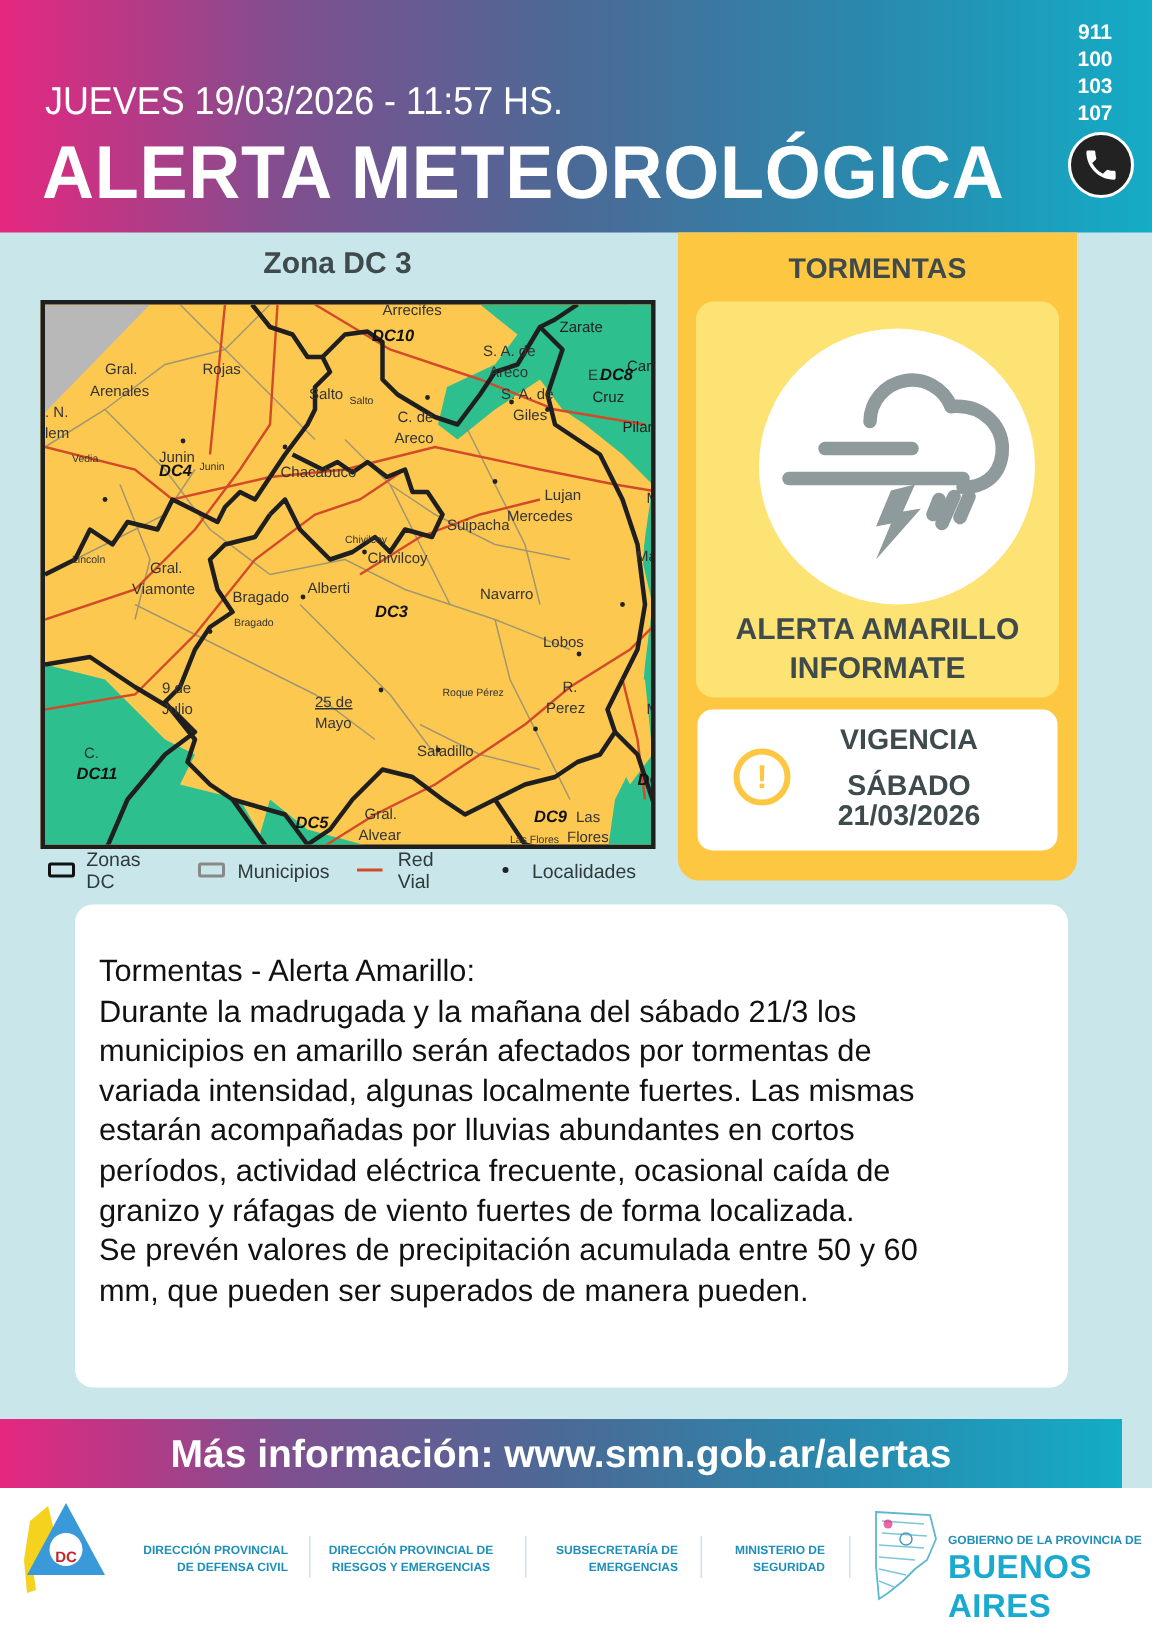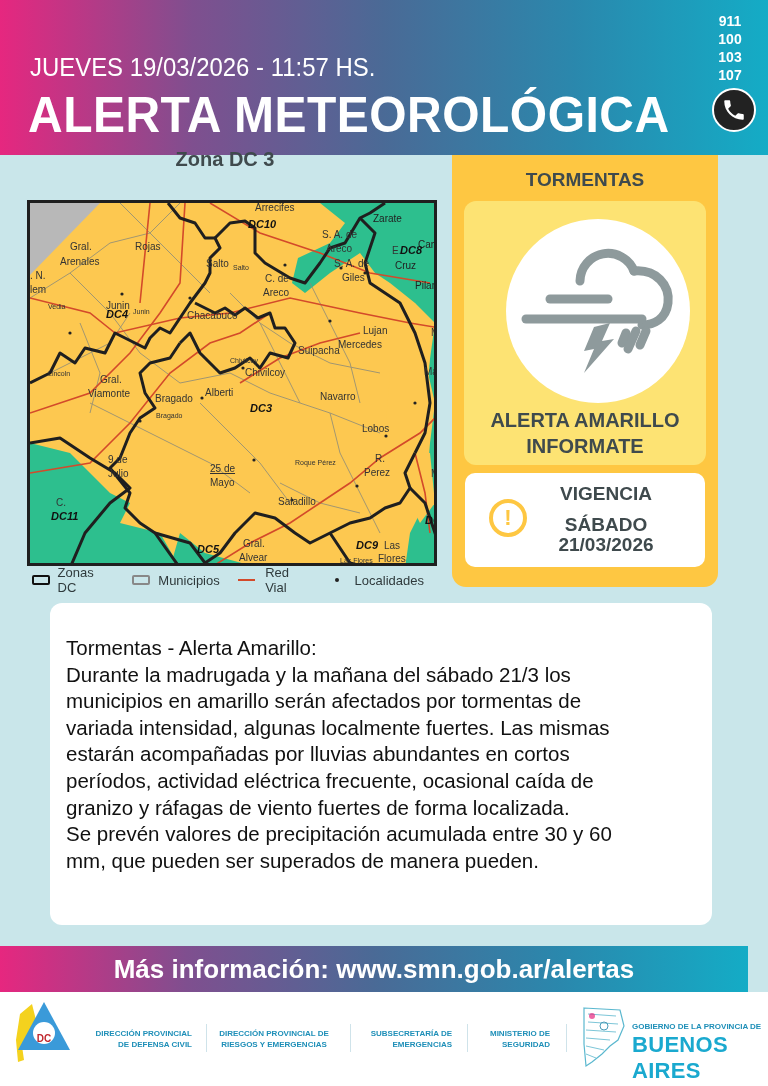--- a/index.html
+++ b/index.html
@@ -17,7 +17,7 @@
   .phone-icon { position: absolute; right: 12px; top: 88px; width: 44px; height: 44px; border-radius: 50%;
     background: #222; border: 2px solid #fff; display: flex; align-items: center; justify-content: center; }
 
-  .map-title { position: absolute; left: 140px; top: 148px; width: 170px; text-align: center;
+  .map-title { position: absolute; left: 140px; top: 165px; width: 170px; text-align: center;
     font-family: "Liberation Sans", sans-serif; font-weight: bold; font-size: 20px; color: #3f4a4d; }
   .map { position: absolute; left: 27px; top: 200px; width: 410px; height: 366px; border: 3px solid #1f1f1f; overflow: hidden; background: #fdc850; }
   .map svg { position: absolute; left: 0; top: 0; }

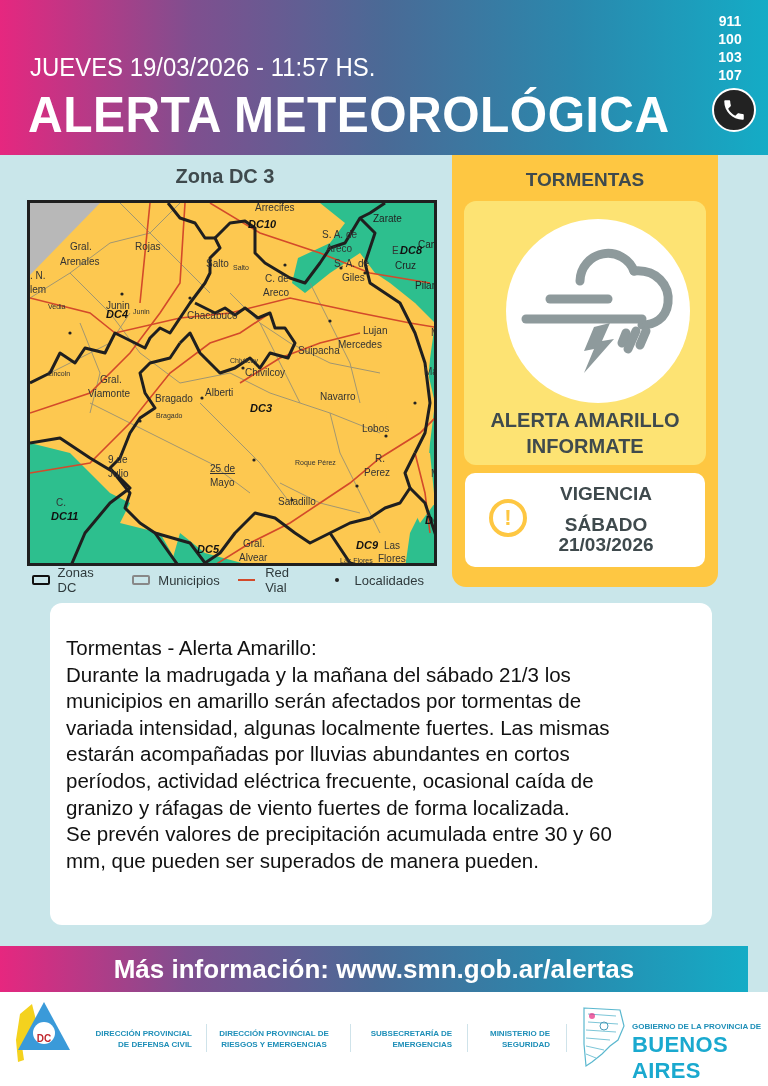--- a/index.html
+++ b/index.html
@@ -281,7 +281,7 @@
     <div>estarán acompañadas por lluvias abundantes en cortos</div>
     <div>períodos, actividad eléctrica frecuente, ocasional caída de</div>
     <div>granizo y ráfagas de viento fuertes de forma localizada.</div>
-    <div>Se prevén valores de precipitación acumulada entre 30 y 60</div>
+    <div>Se prevén valores de precipitación acumulada entre 50 y 60</div>
     <div>mm, que pueden ser superados de manera pueden.</div>
   </div>
 </div>

